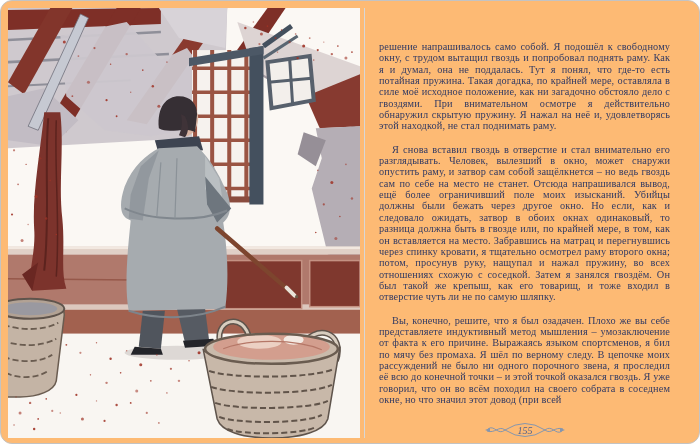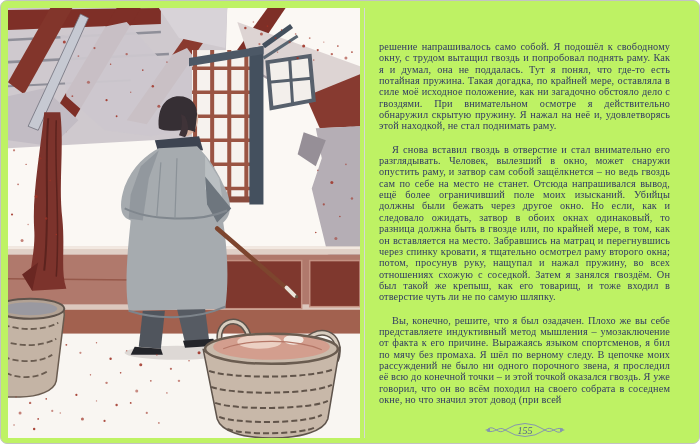--- a/index.html
+++ b/index.html
@@ -7,9 +7,9 @@
   .card{
     position:relative;
     width:700px;height:444px;
-    background:#bef264;
+    background:#fdba74;
     border:1px solid #c3c3c3;
-    border-radius:7px;
+    border-radius:12px;
     overflow:hidden;
     font-family:"Liberation Serif", serif;
   }

